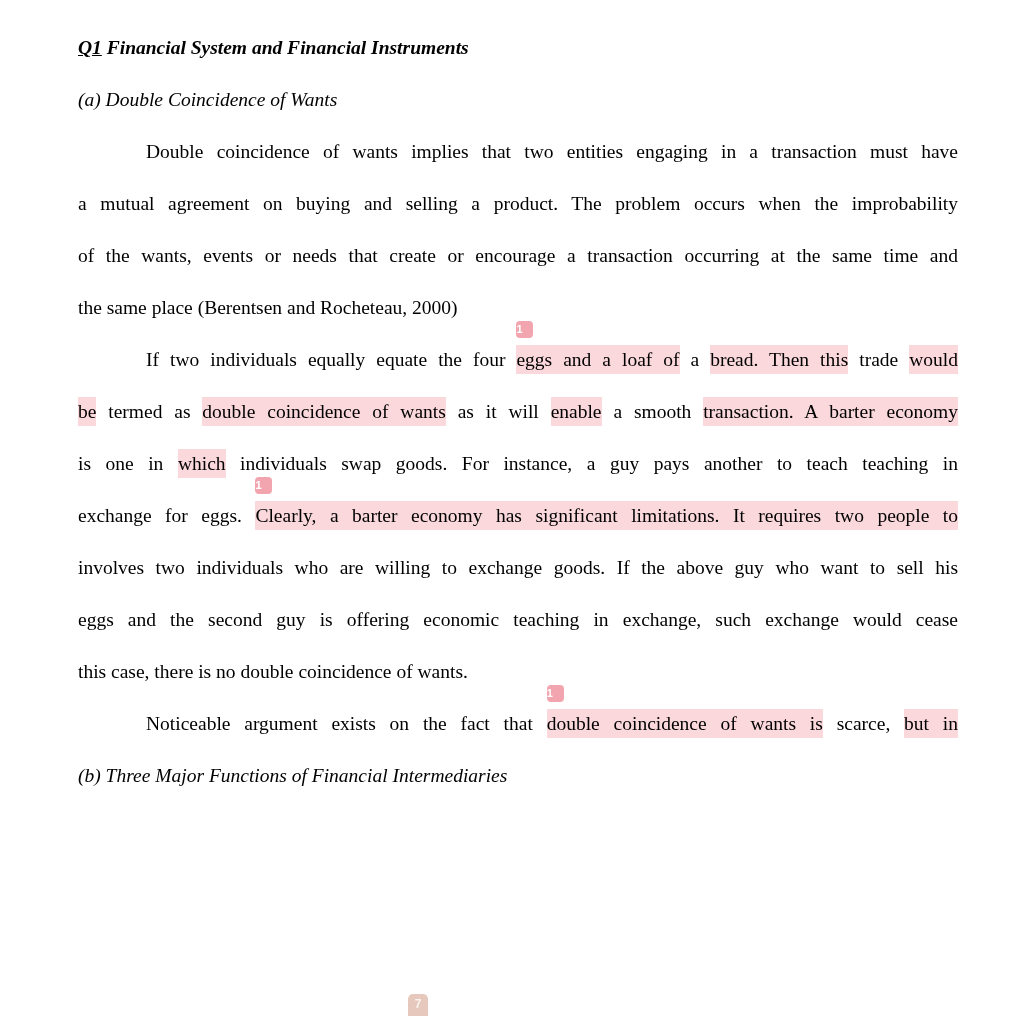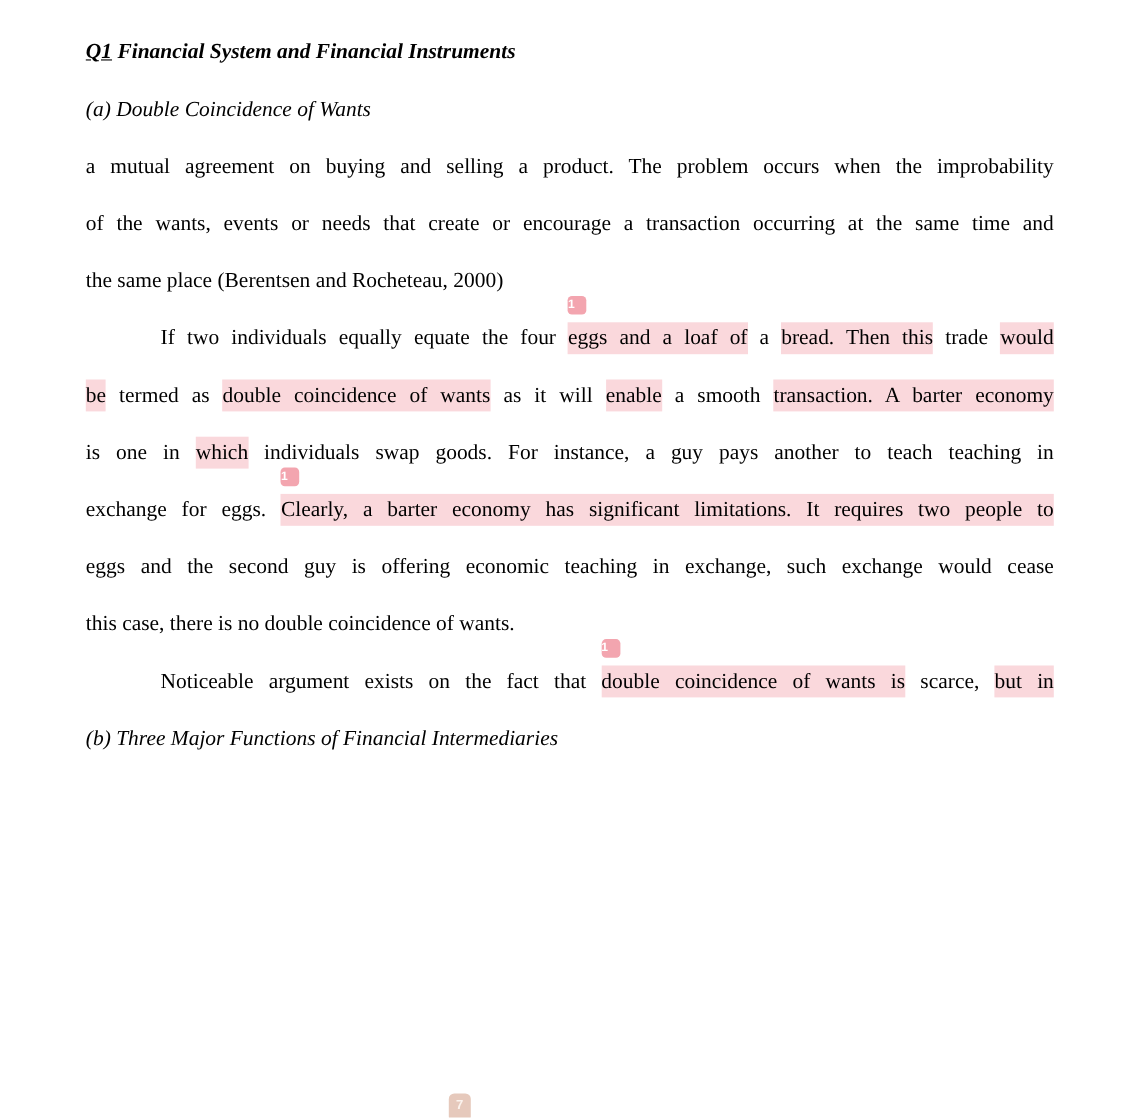--- a/index.html
+++ b/index.html
@@ -77,6 +77,7 @@
   <div class="content">
       <div class="line heading"><span class="u">Q1</span> <span> Financial System and Financial Instruments</span> </div>
       <div class="line subheading"><span>(a) Double Coincidence of Wants</span> </div>
+      <div class="line indent"><span>Double coincidence of wants implies that two entities engaging in a transaction must have</span> </div>
       <div class="line"><span>a mutual agreement on buying and selling a product. The problem occurs when the improbability</span> </div>
       <div class="line"><span>of the wants, events or needs that create or encourage a transaction occurring at the same time and</span> </div>
       <div class="line last"><span>the same place (Berentsen and Rocheteau, 2000)</span> </div>

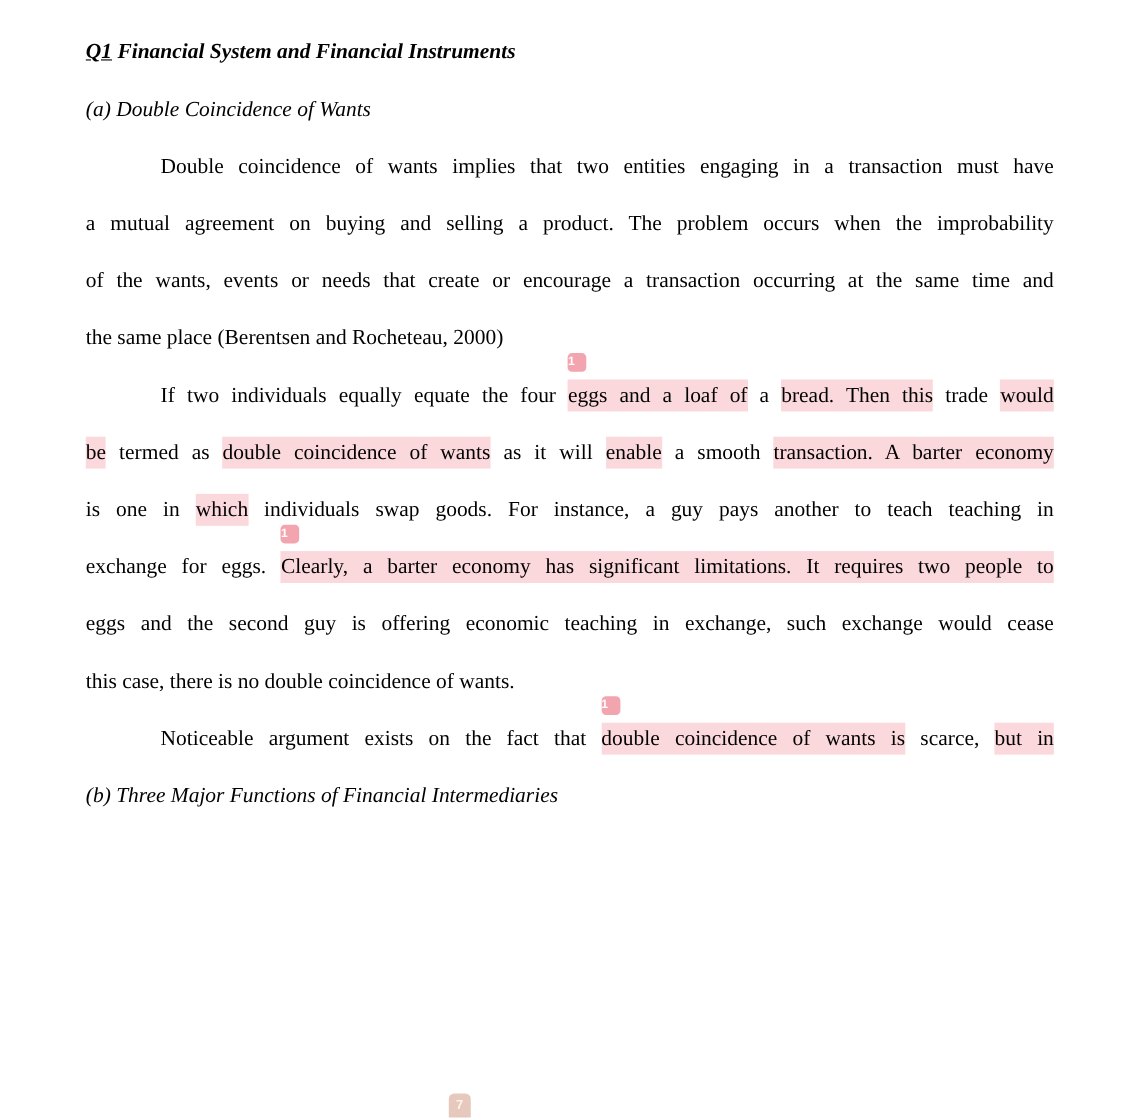--- a/index.html
+++ b/index.html
@@ -85,6 +85,7 @@
       <div class="line"><span class="hl">be</span> <span> termed as </span> <span class="hl">double coincidence of wants</span> <span> as it will </span> <span class="hl">enable</span> <span> a smooth </span> <span class="hl">transaction. A barter economy</span> </div>
       <div class="line"><span>is one in </span> <span class="hl">which</span> <span> individuals swap goods. For instance, a guy pays another to teach teaching in</span> </div>
       <div class="line"><span>exchange for eggs. </span> <span class="hl">Clearly, a barter economy has significant limitations. It requires two people to<span class="badge">1</span></span> </div>
+      <div class="line"><span>involves two individuals who are willing to exchange goods. If the above guy who want to sell his</span> </div>
       <div class="line"><span>eggs and the second guy is offering economic teaching in exchange, such exchange would cease</span> </div>
       <div class="line last"><span>this case, there is no double coincidence of wants.</span> </div>
       <div class="line indent"><span>Noticeable argument exists on the fact that </span> <span class="hl">double coincidence of wants is<span class="badge">1</span></span> <span> scarce, </span> <span class="hl">but in</span> </div>

